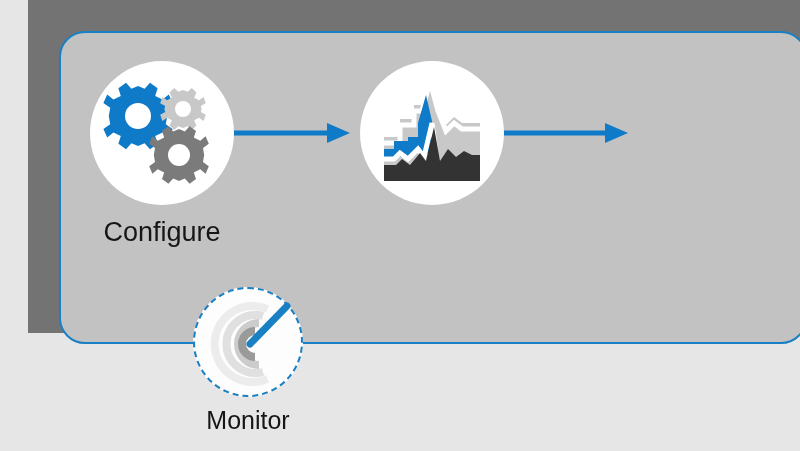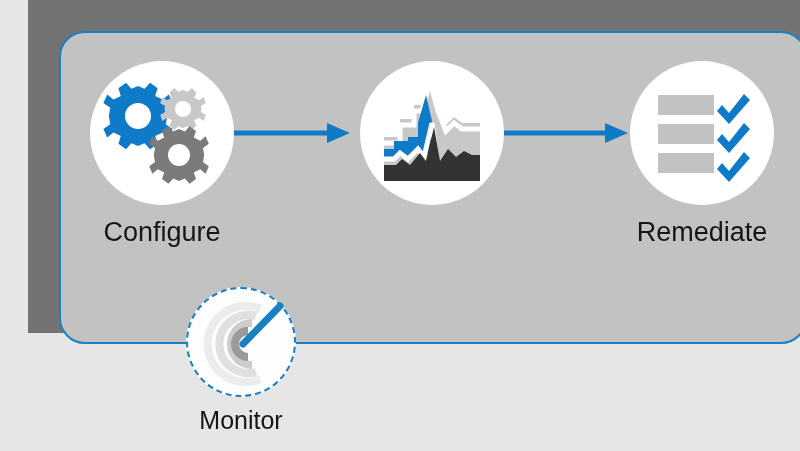--- a/index.html
+++ b/index.html
@@ -153,19 +153,6 @@
     </div>
   </div>
 
-  <div class="step" id="step-remediate">
-    <div class="disc">
-      <svg viewBox="0 0 144 144" xmlns="http://www.w3.org/2000/svg" aria-hidden="true">
-        <rect x="28" y="34" width="56" height="20" fill="#c2c2c2"></rect>
-        <rect x="28" y="63" width="56" height="20" fill="#c2c2c2"></rect>
-        <rect x="28" y="92" width="56" height="20" fill="#c2c2c2"></rect>
-        <path d="M92,44 L99,52 L114,33 L120,39 L99,63 L87,50 Z" fill="#0f7bc8"></path>
-        <path d="M92,73 L99,81 L114,62 L120,68 L99,92 L87,79 Z" fill="#0f7bc8"></path>
-        <path d="M92,102 L99,110 L114,91 L120,97 L99,121 L87,108 Z" fill="#0f7bc8"></path>
-      </svg>
-    </div>
-    <div class="step-label">Remediate</div>
-  </div>
 
   <div class="step" id="step-monitor">
     <div class="disc dashed">

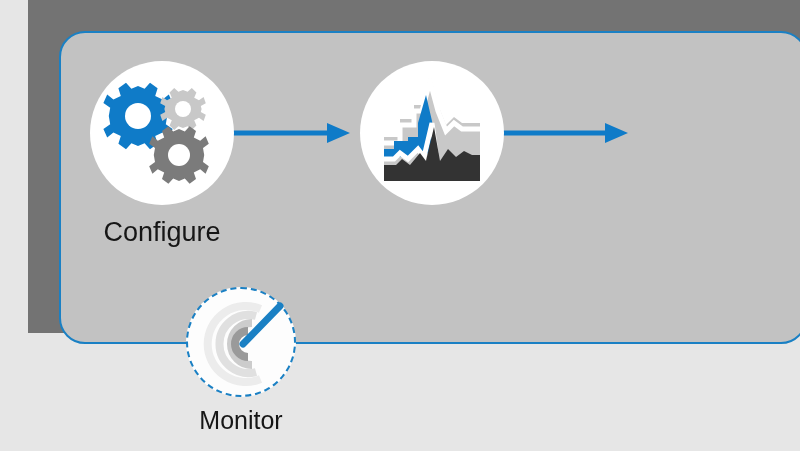--- a/index.html
+++ b/index.html
@@ -70,7 +70,7 @@
   #step-configure   { left: 62px;  top: 61px; }
   #step-investigate { left: 332px; top: 61px; }
   #step-remediate   { left: 602px; top: 61px; }
-  #step-monitor     { left: 158px; top: 287px; width: 110px; }
+  #step-monitor     { left: 165px; top: 287px; width: 110px; }
   #step-monitor .disc {
     width: 110px;
     height: 110px;

